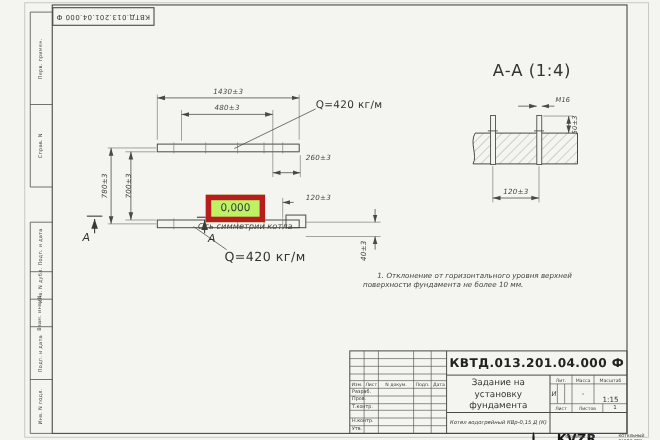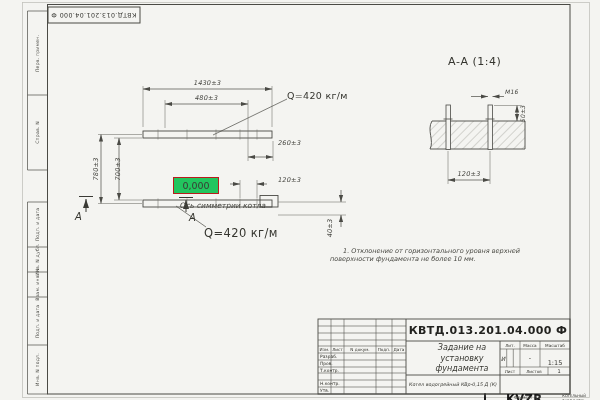--- a/index.html
+++ b/index.html
@@ -215,7 +215,7 @@
   <div class="lbl big" style="left:75px;top:211px;">А</div>
   <div class="lbl big" style="left:189px;top:212px;">А</div>
 
-  <div class="lbl" style="left:448px;top:55px;font-size:11px;color:#35352f;letter-spacing:.5px;">А-А (1:4)</div>
+  <div class="lbl" style="left:448px;top:55px;font-size:15px;color:#35352f;letter-spacing:.5px;">А-А (1:4)</div>
   <div class="lbl dim" style="left:505px;top:88px;font-size:6px;">М16</div>
   <div class="lbl rotbox" style="left:516px;top:103px;width:14px;height:21px;">
     <span class="rot dim" style="font-size:6px;">50±3</span>

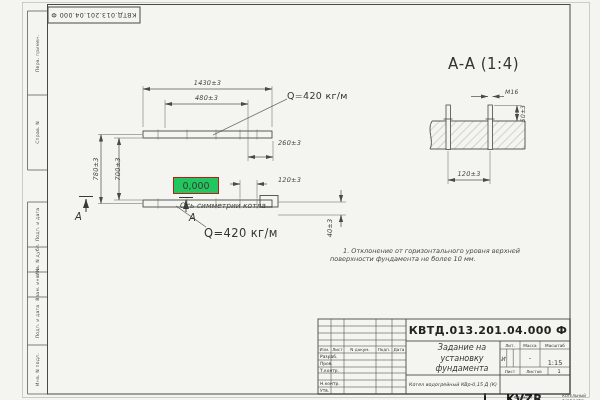--- a/index.html
+++ b/index.html
@@ -15,7 +15,7 @@
   .side{font-size:4.6px;color:#4a4a45;letter-spacing:.2px;}
   .big{font-size:10px;font-style:italic;color:#35352f;letter-spacing:.4px;}
   .tbtxt{color:#35352f;}
-  .elevbox{border:1px solid #b91c1c;background:#22c55e;}
+  .elevbox{border:5px solid #b91c1c;background:#bef264;margin-left:14px;}
   .notes{font-size:6.5px;line-height:8px;font-style:italic;color:#45453f;}
   .notes p{margin:0;text-indent:13px;}
   .logo-ball{width:9px;height:9px;border:1px solid #1c1c1c;border-radius:50%;

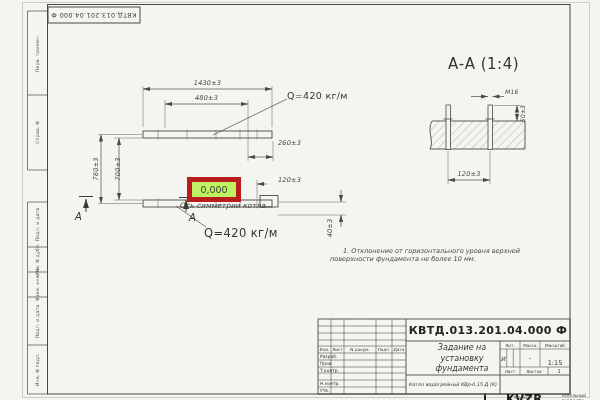--- a/index.html
+++ b/index.html
@@ -227,7 +227,7 @@
   </div>
 
   <div class="lbl ctr tbtxt" style="left:406px;top:319px;width:164px;height:22px;font-size:11px;font-weight:600;letter-spacing:.4px;color:#22221f;">КВТД.013.201.04.000 Ф</div>
-  <div class="lbl tbtxt" style="left:406px;top:343px;width:112px;height:32px;font-size:8px;font-style:italic;text-align:center;line-height:10.5px;white-space:normal;">
+  <div class="lbl tbtxt" style="left:406px;top:343px;width:94px;height:32px;font-size:8px;text-align:center;line-height:10.5px;white-space:normal;">
     <div>Задание на</div>
     <div>установку</div>
     <div>фундамента</div>

